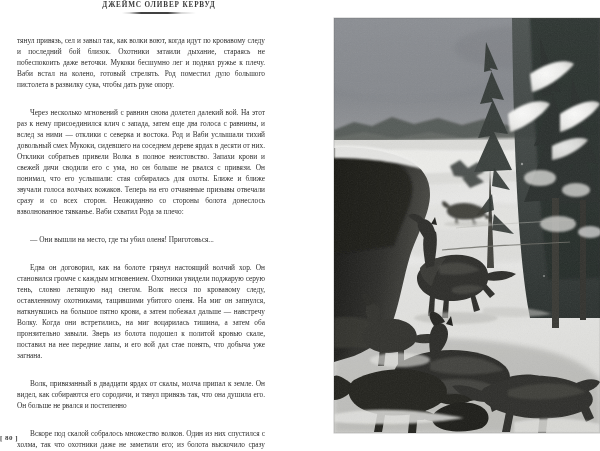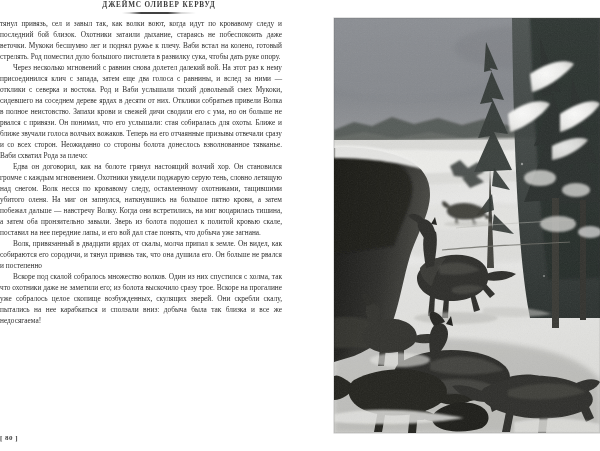--- a/index.html
+++ b/index.html
@@ -71,7 +71,7 @@
     -webkit-font-smoothing: antialiased;
   }
   .text-column p {
-    margin: 0;
+    margin: 17px;
     text-indent: 13px;
     hyphens: manual;
   }

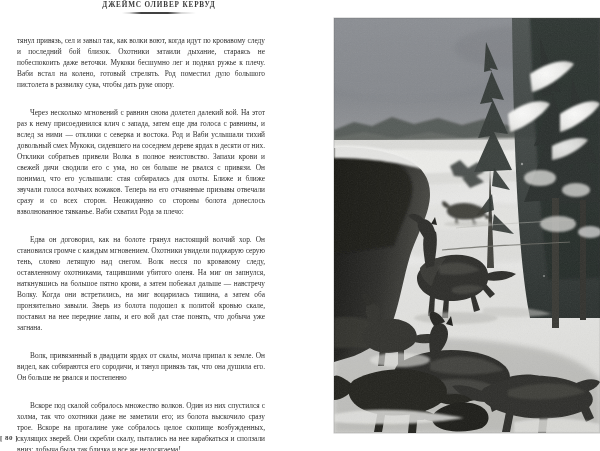--- a/index.html
+++ b/index.html
@@ -125,6 +125,7 @@
     <div class="text-column">
       <p class="no-indent">тянул привязь, сел и завыл так, как волки воют, когда идут по кровавому следу и последний бой близок. Охотники затаили дыхание, стараясь не побеспокоить даже веточки. Мукоки бесшумно лег и поднял ружье к плечу. Ваби встал на колено, готовый стрелять. Род поместил дуло большого пистолета в развилку сука, чтобы дать руке опору.</p>
       <p>Через несколько мгновений с равнин снова долетел далекий вой. На этот раз к нему присоединился клич с запада, затем еще два голоса с равнины, и вслед за ними — отклики с северка и востока. Род и Ваби услышали тихий довольный смех Мукоки, сидевшего на соседнем дереве ярдах в десяти от них. Отклики собратьев привели Волка в полное неистовство. Запахи крови и свежей дичи сводили его с ума, но он больше не рвался с привязи. Он понимал, что его услышали: стая собиралась для охоты. Ближе и ближе звучали голоса волчьих вожаков. Теперь на его отчаянные призывы отвечали сразу и со всех сторон. Неожиданно со стороны болота донеслось взволнованное тявканье. Ваби схватил Рода за плечо:</p>
+      <p>— Они вышли на место, где ты убил оленя! Приготовься...</p>
       <p>Едва он договорил, как на болоте грянул настоящий волчий хор. Он становился громче с каждым мгновением. Охотники увидели поджарую серую тень, словно летящую над снегом. Волк несся по кровавому следу, оставленному охотниками, тащившими убитого оленя. На миг он запнулся, наткнувшись на большое пятно крови, а затем побежал дальше — навстречу Волку. Когда они встретились, на миг воцарилась тишина, а затем оба пронзительно завыли. Зверь из болота подошел к политой кровью скале, поставил на нее передние лапы, и его вой дал стае понять, что добыча уже загнана.</p>
       <p>Волк, привязанный в двадцати ярдах от скалы, молча припал к земле. Он видел, как собираются его сородичи, и тянул привязь так, что она душила его. Он больше не рвался и постепенно</p>
       <p>Вскоре под скалой собралось множество волков. Один из них спустился с холма, так что охотники даже не заметили его; из болота выскочило сразу трое. Вскоре на прогалине уже собралось целое скопище возбужденных, скулящих зверей. Они скребли скалу, пытались на нее карабкаться и сползали вниз: добыча была так близка и все же недосягаема!</p>

